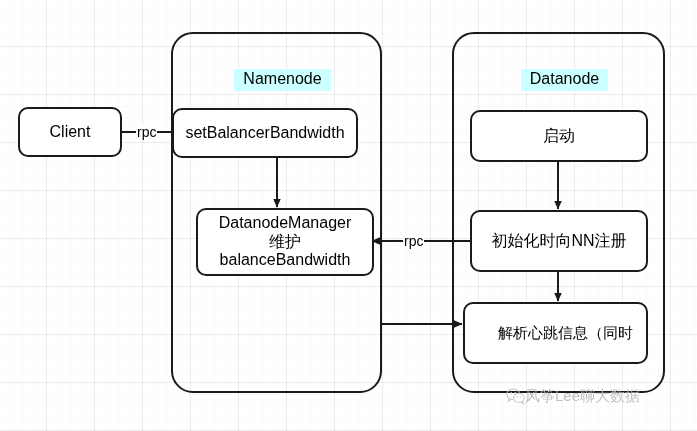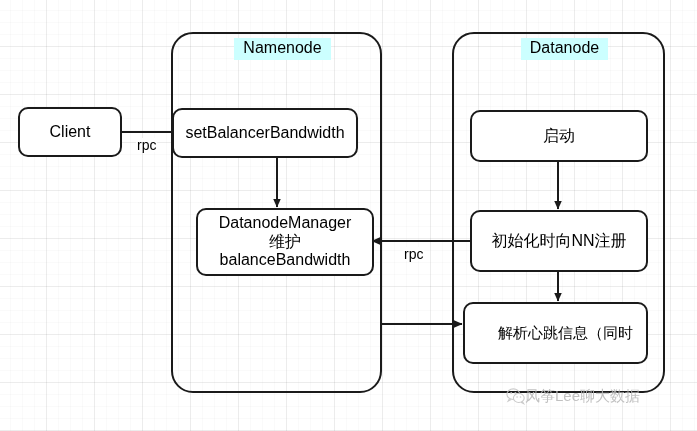--- a/index.html
+++ b/index.html
@@ -60,7 +60,7 @@
   .title-wrap {
     position: absolute;
     width: 100%;
-    top: 4px;
+    top: 35px;
     padding-left: 12px;
   }
   .edge-label {

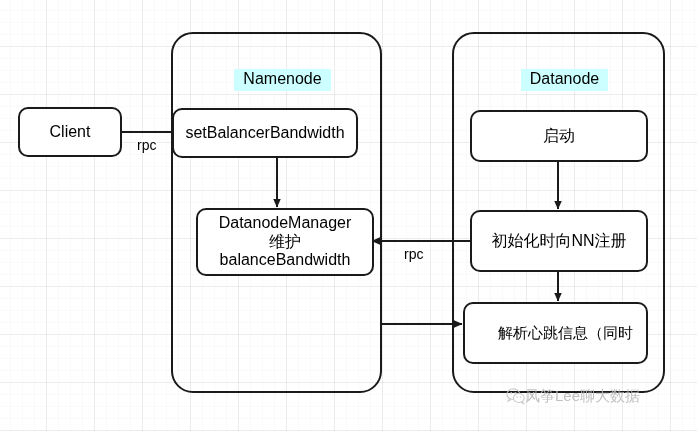--- a/index.html
+++ b/index.html
@@ -71,7 +71,6 @@
     padding: 0 1px;
     line-height: 1;
     white-space: nowrap;
-    margin-top: 13px;
   }
   .lbl-16 { font-size: 16px; }
   .lbl-15 { font-size: 15px; }

